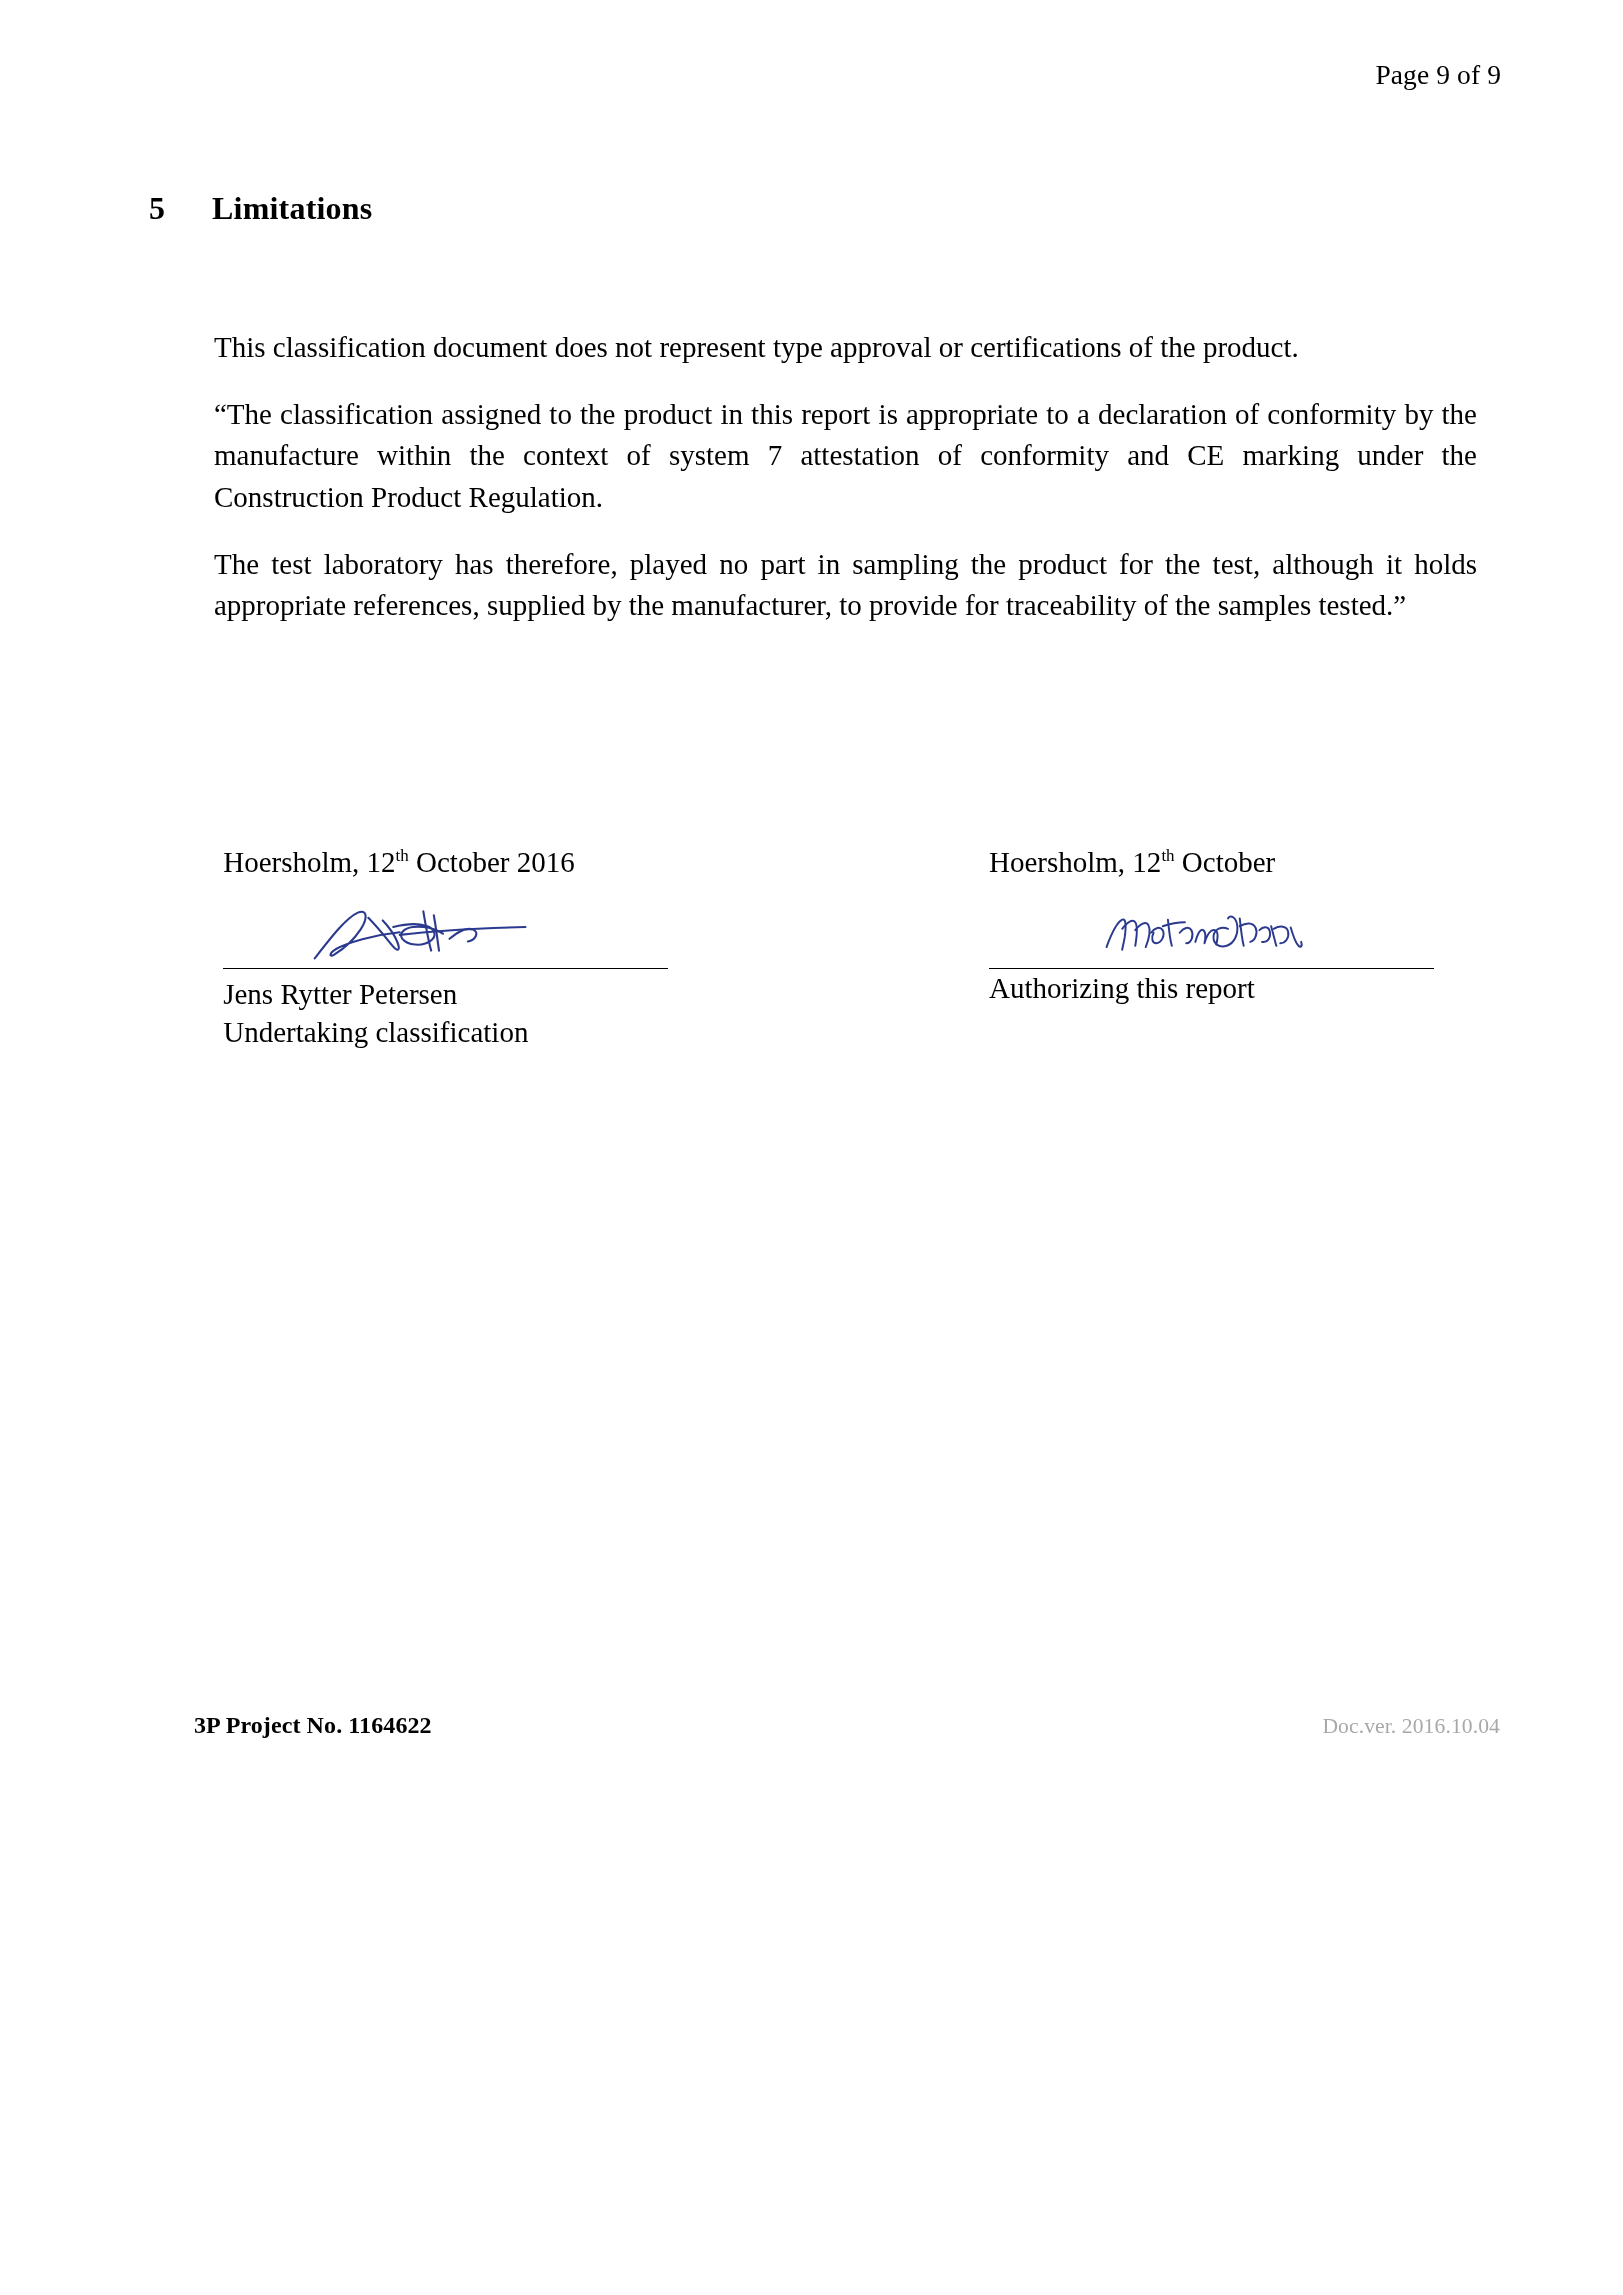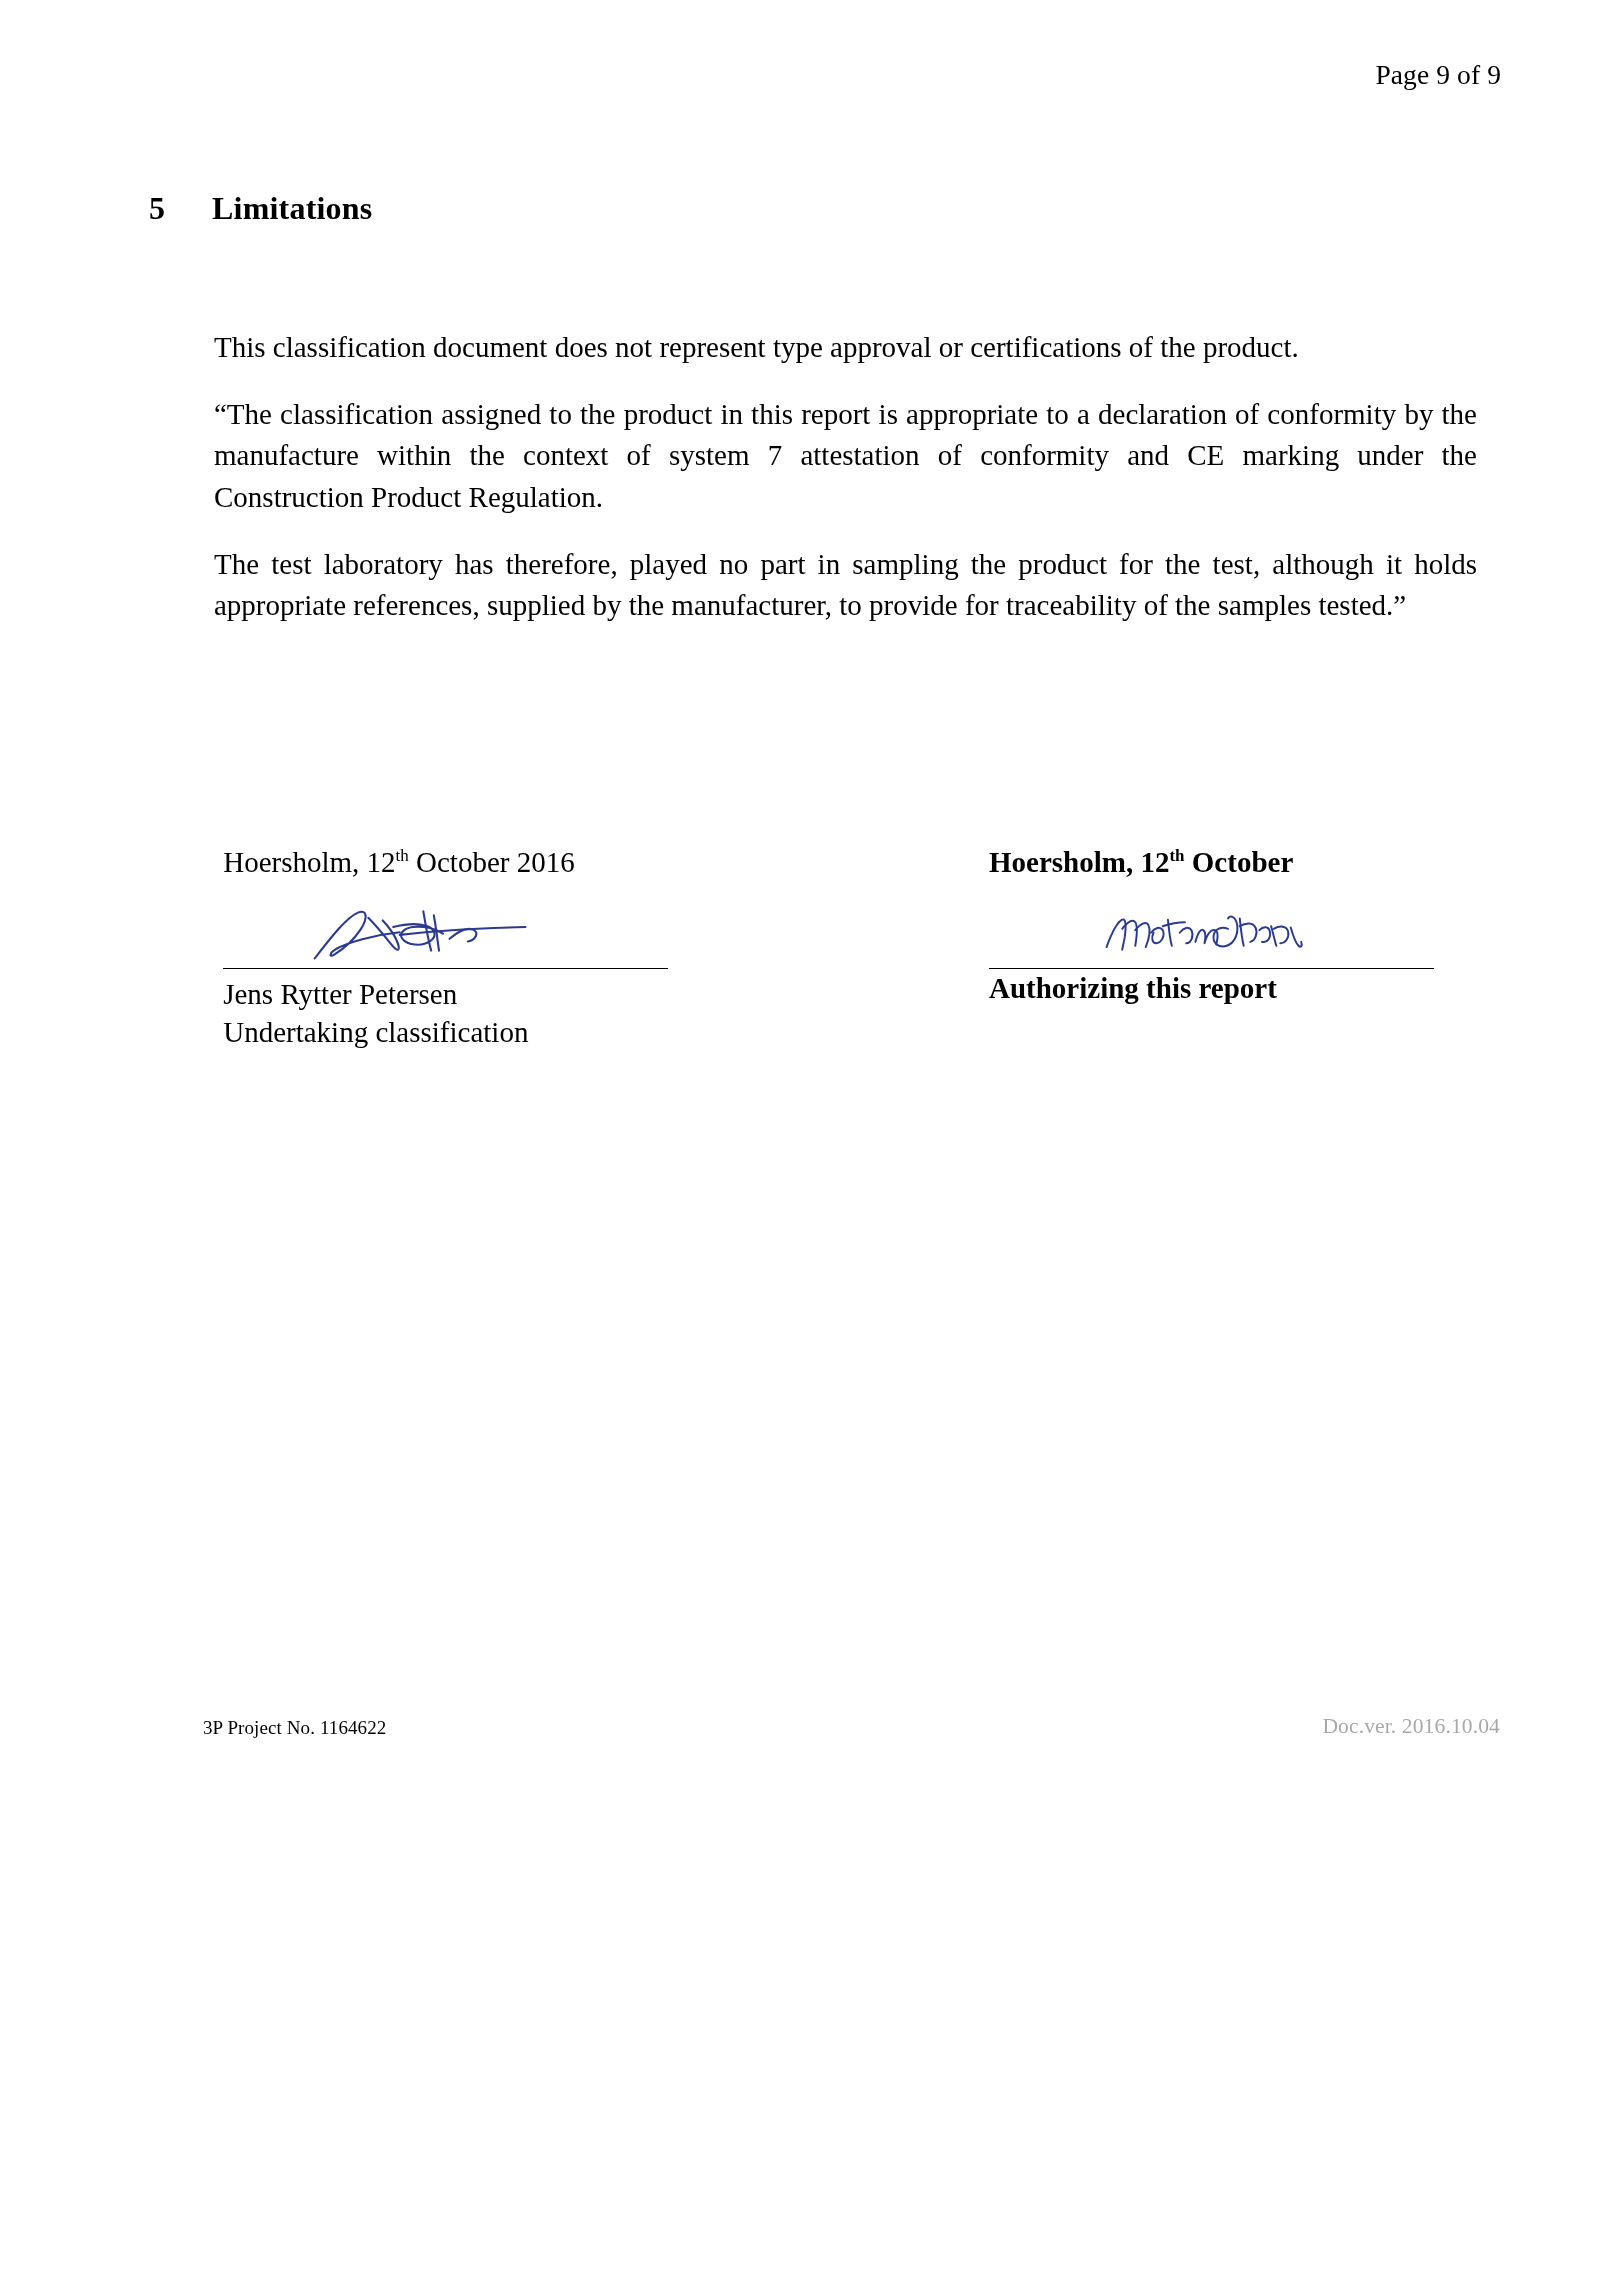--- a/index.html
+++ b/index.html
@@ -76,7 +76,7 @@
     width: 458px;
   }
   .sign-col.left  { left: 9.2px; }
-  .sign-col.right { left: 775px; font-weight: bold; }
+  .sign-col.right { left: 775px; }
 
   .sign-date {
     font-size: 29px;

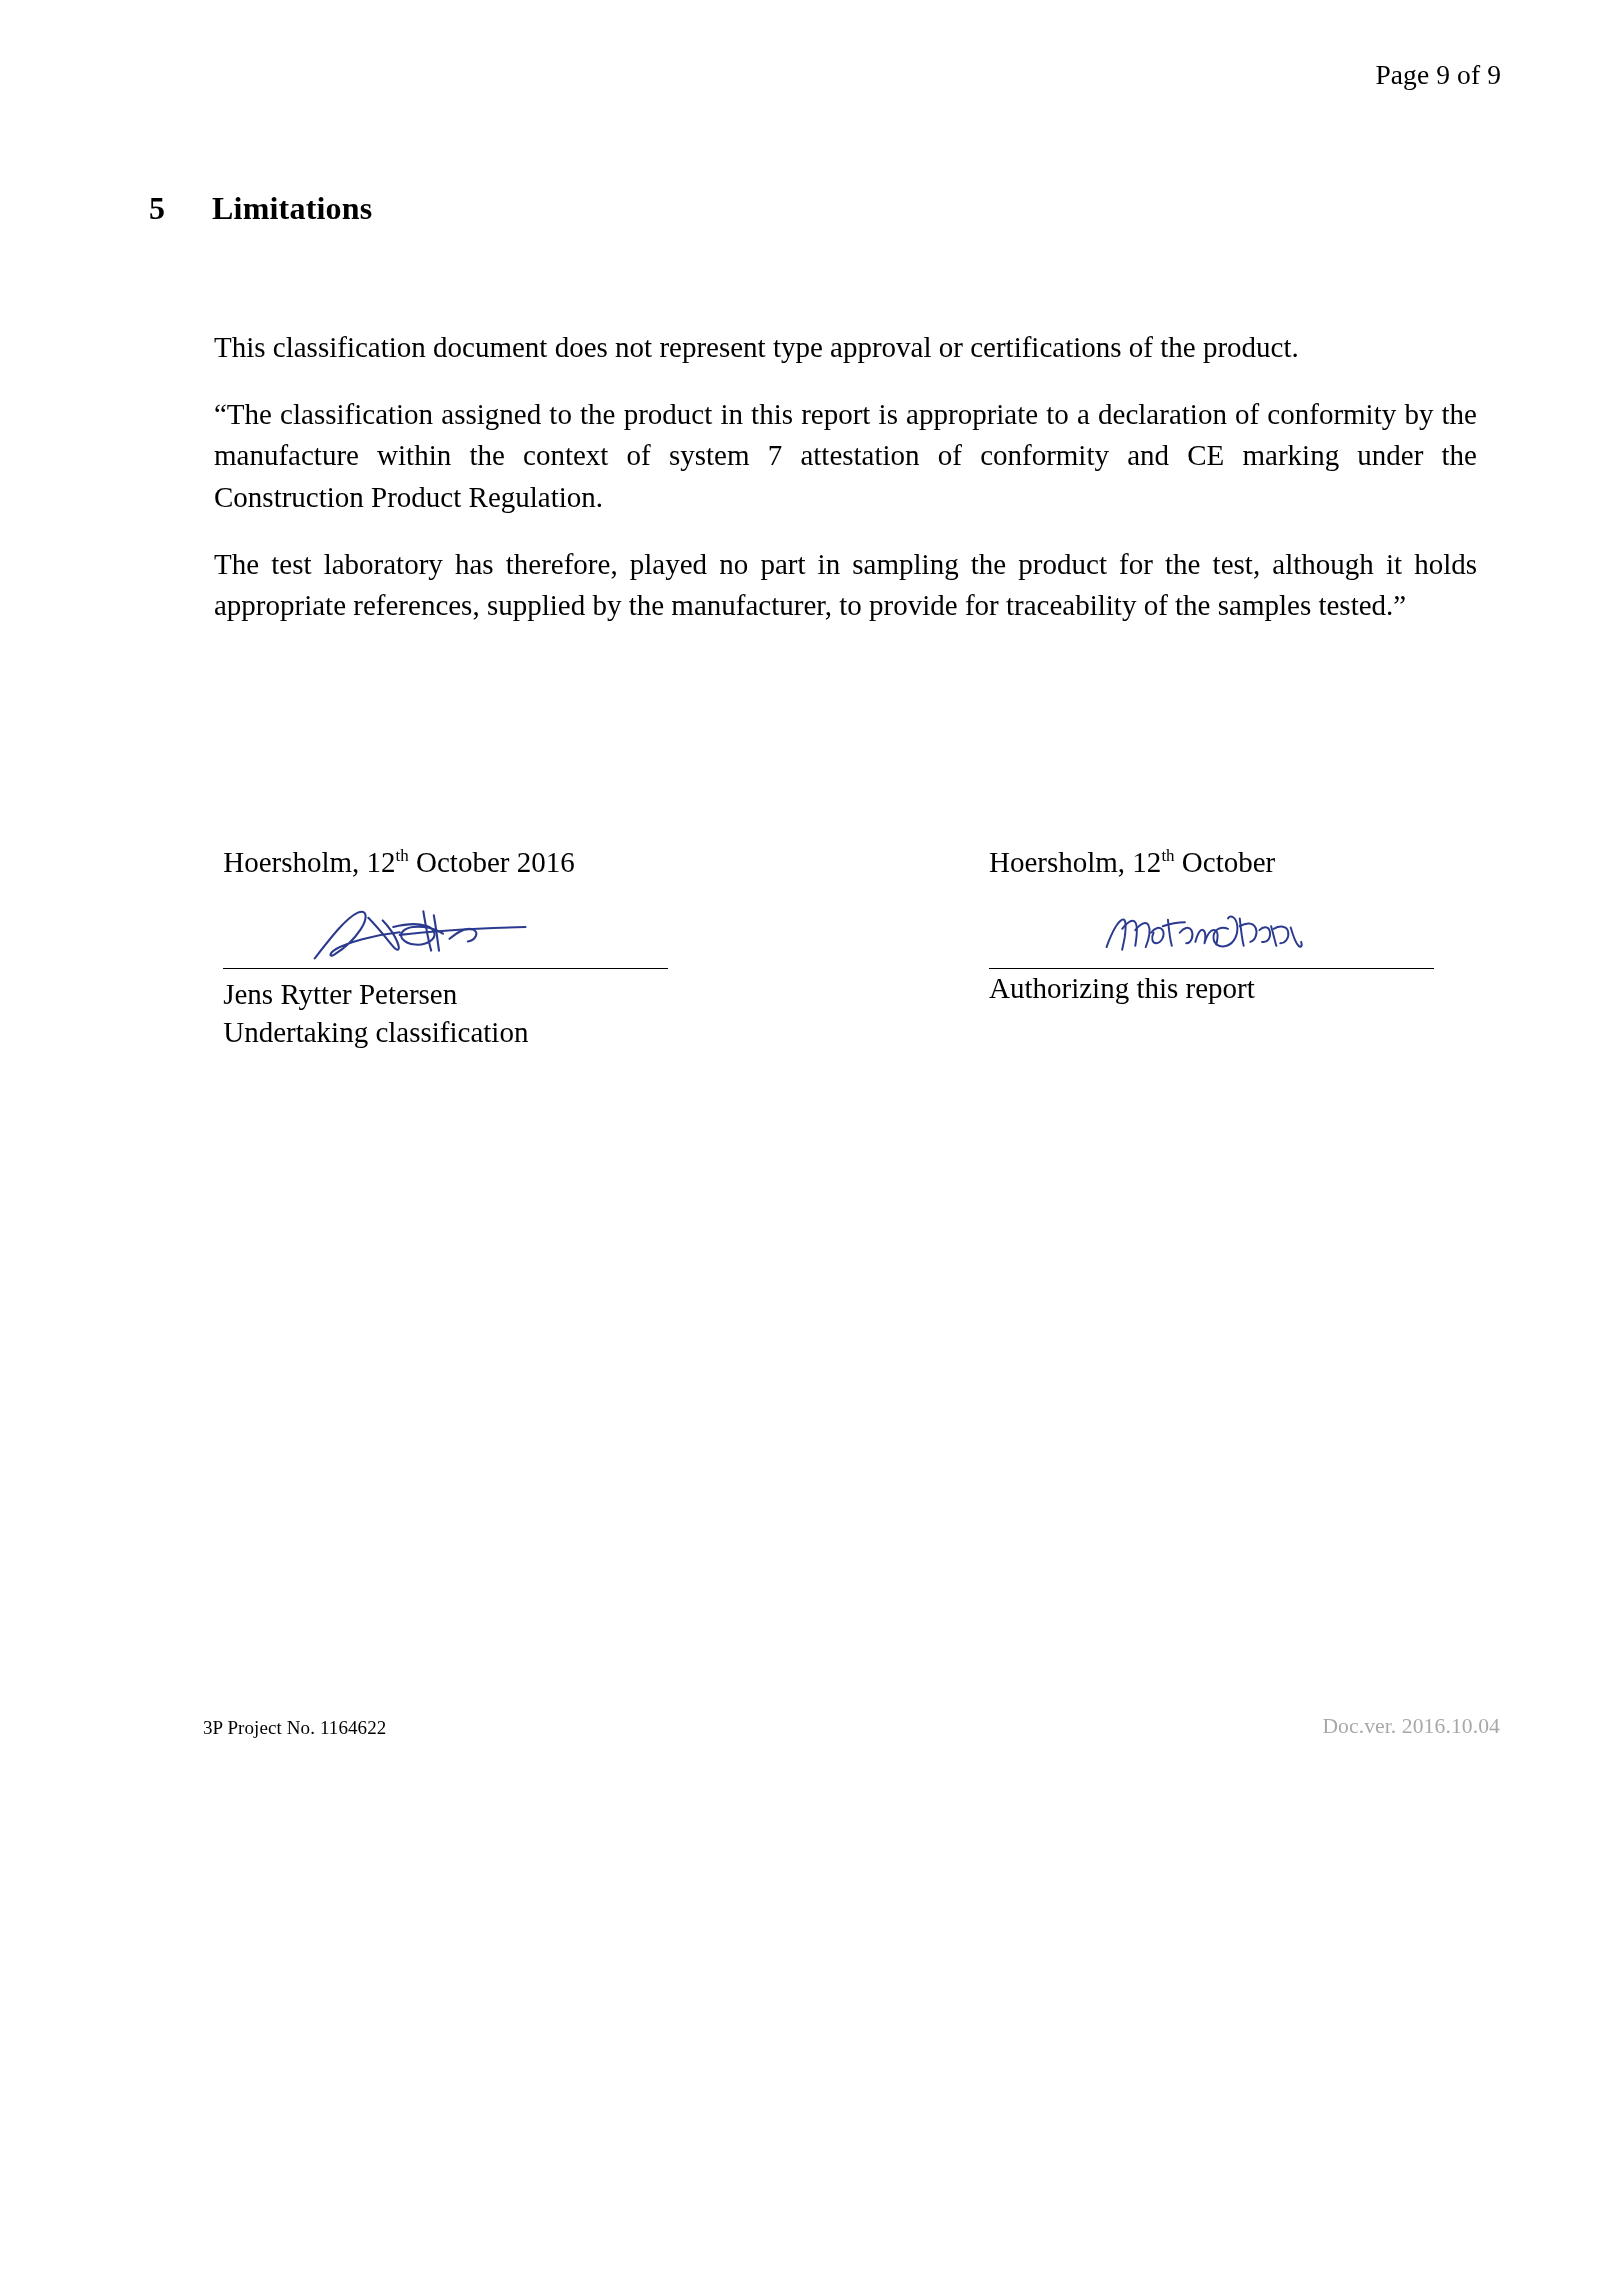--- a/index.html
+++ b/index.html
@@ -123,9 +123,9 @@
   .footer-left {
     position: absolute;
     bottom: 98px;
-    left: 203px;
-    font-size: 19px;
-    font-weight: normal;
+    left: 194px;
+    font-size: 24px;
+    font-weight: bold;
     letter-spacing: 0.1px;
   }
   .footer-right {

